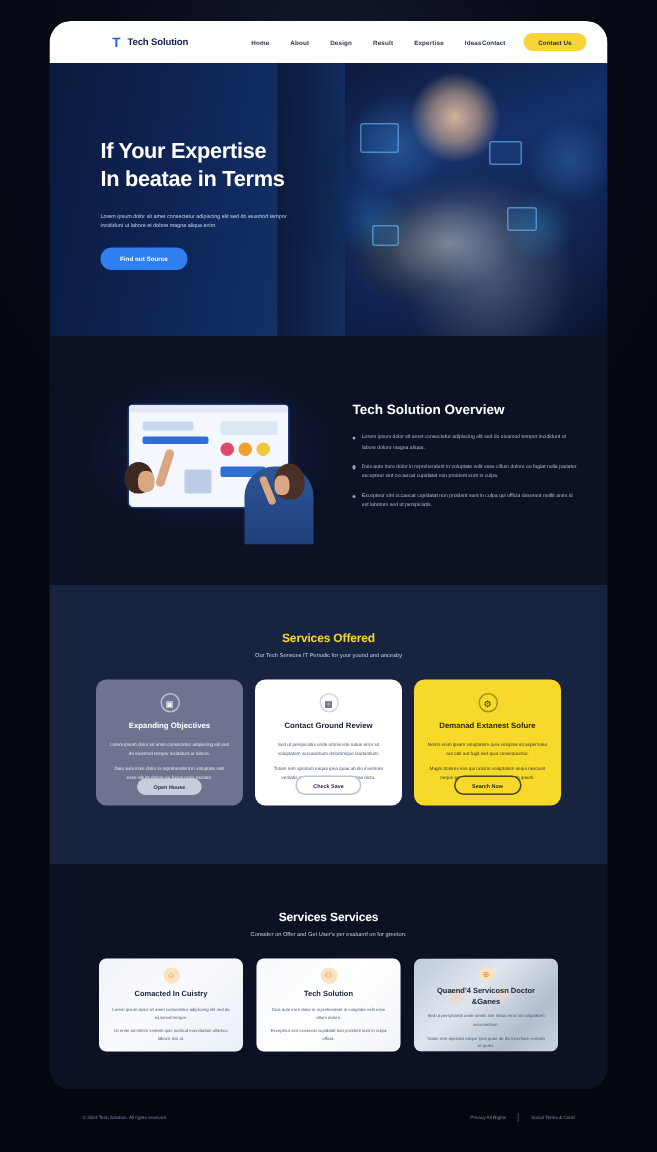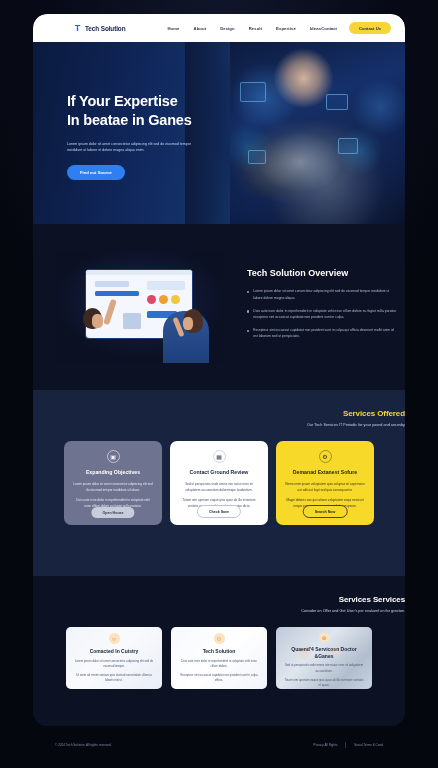--- a/index.html
+++ b/index.html
@@ -314,7 +314,7 @@
       <div class="hero-copy">
         <div class="hero-h1">
           <div>If  Your Expertise</div>
-          <div><span>In beatae in </span><span class="accent">Ganes</span></div>
+          <div><span>In beatae in </span><span class="accent">Terms</span></div>
         </div>
         <div class="hero-sub">Lorem ipsum dolor sit amet consectetur adipiscing elit sed do eiusmod tempor incididunt ut labore et dolore magna aliqua enim.</div>
         <div class="hero-btn">Find out Source</div>

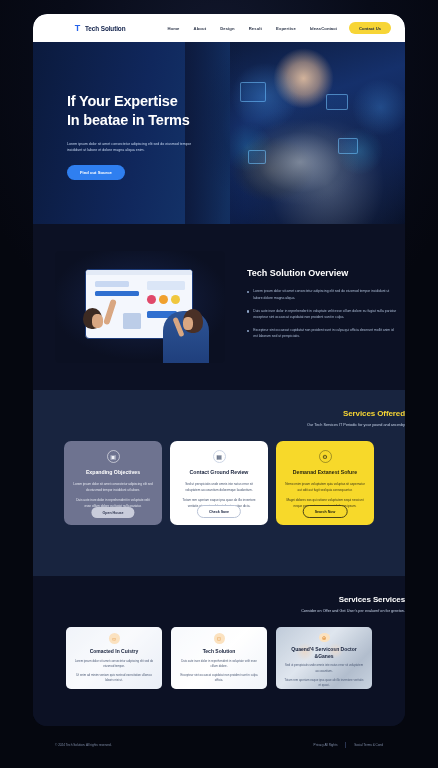--- a/index.html
+++ b/index.html
@@ -153,7 +153,7 @@
   .ov-arm {
     position: absolute; background: #d9a782; border-radius: 3px;
   }
-  .ov-text { margin-left: 22px; width: 152px; }
+  .ov-text { margin-left: 10px; width: 152px; }
   .ov-title {
     font-size: 9px; font-weight: bold; color: #ffffff; line-height: 1.3;
   }

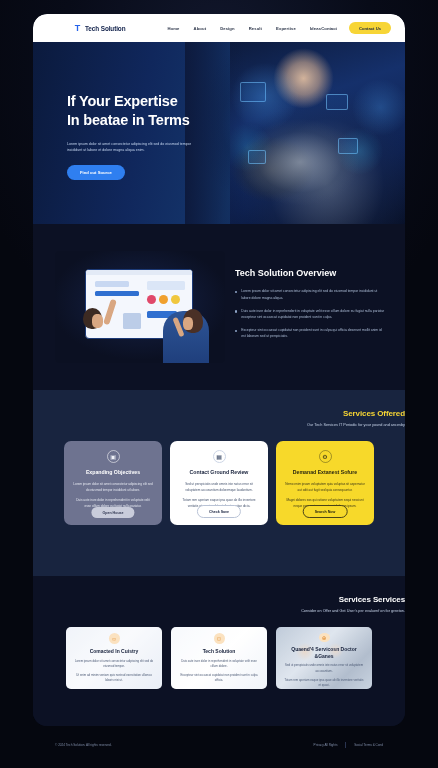--- a/index.html
+++ b/index.html
@@ -173,7 +173,7 @@
     position: absolute; left: 0; top: 376px; width: 372px; height: 186px;
     background: #18243f;
   }
-  .sec-head { text-align: right; padding-top: 19px; }
+  .sec-head { text-align: center; padding-top: 31px; }
   .sec-title-y {
     font-size: 8px; font-weight: bold; color: #f6d534; letter-spacing: -0.1px;
   }

